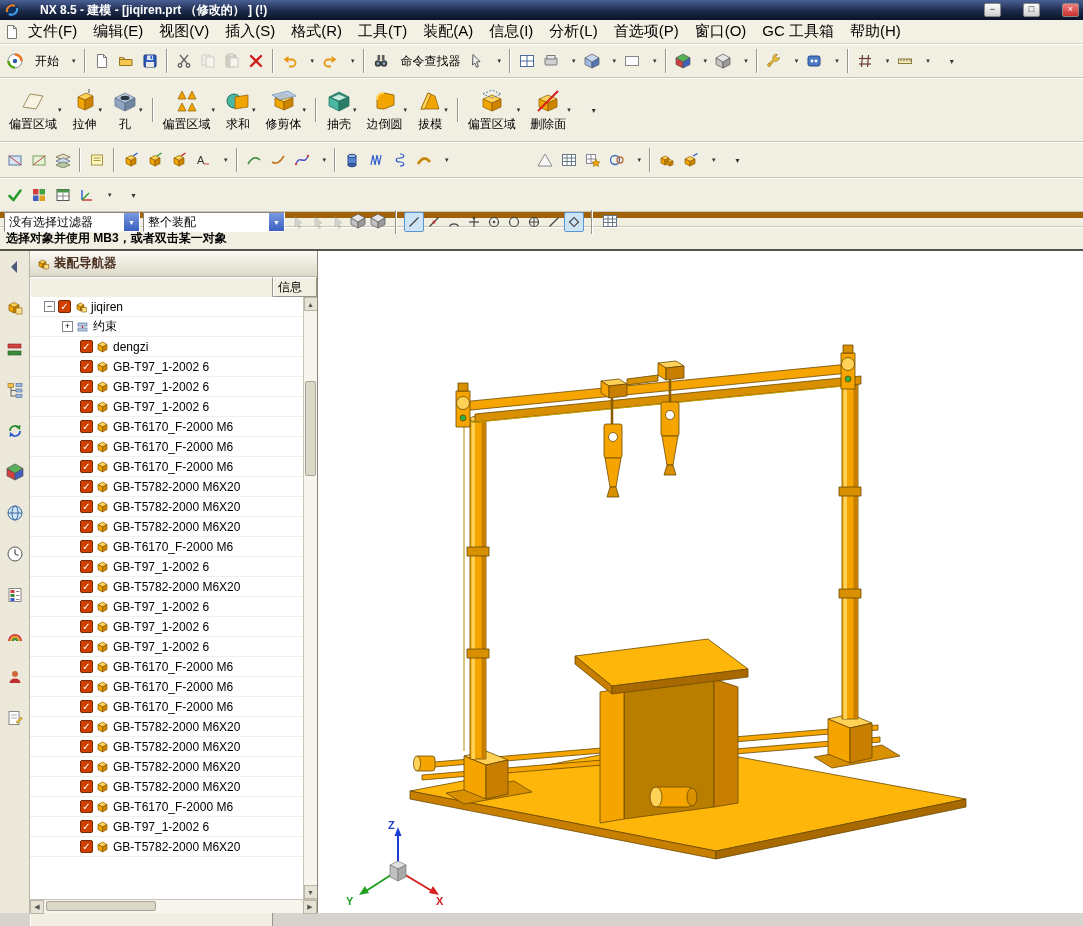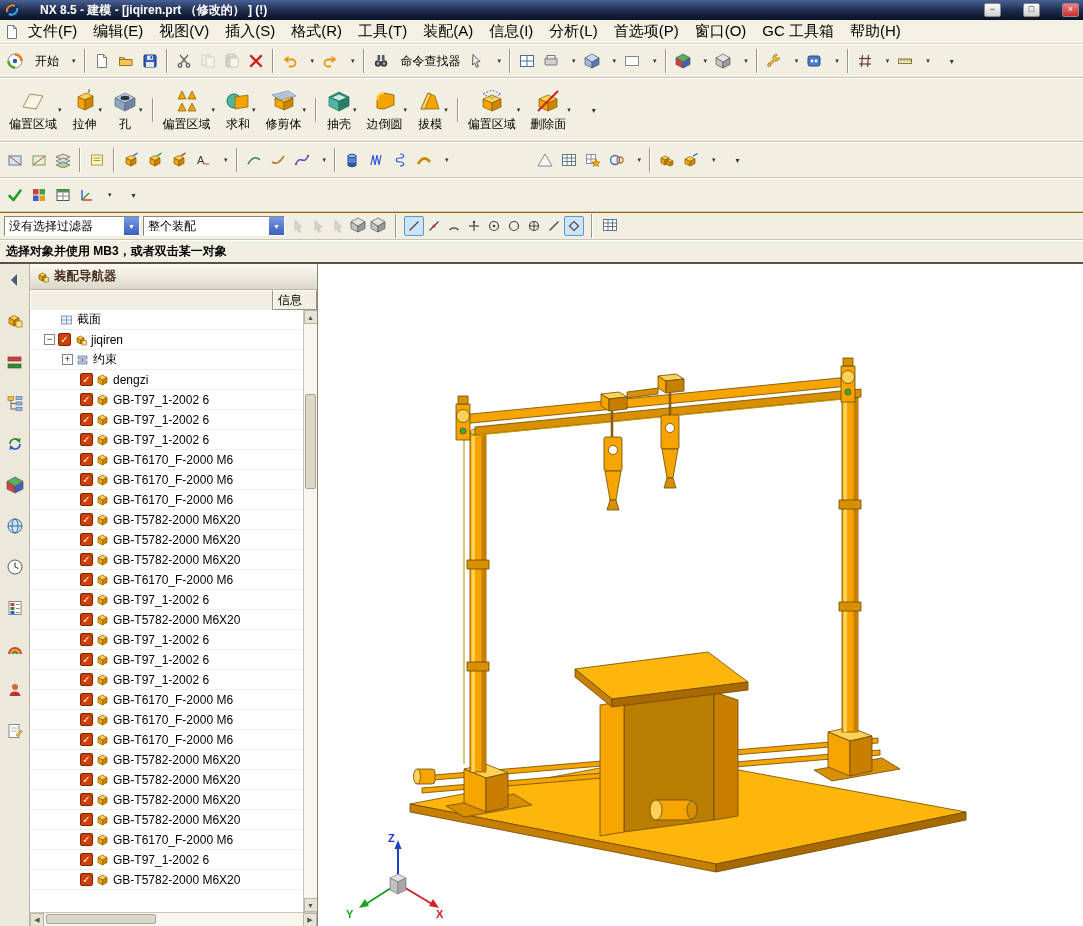--- a/index.html
+++ b/index.html
@@ -25,7 +25,7 @@
 .fbtn{display:flex;align-items:center;padding:1px 4px;height:58px;border:1px solid transparent;}
 .fcol{display:flex;flex-direction:column;align-items:center;gap:2px;}
 .flabel{font-size:12px;white-space:nowrap;}
-.selbar{height:28px;background:#f1efe2;border-top:1px solid #a16207;border-bottom:1px solid #c8c4b8;display:flex;align-items:center;padding:0 4px;gap:3px;}
+.selbar{height:15px;background:#f1efe2;border-top:6px solid #a16207;border-bottom:1px solid #c8c4b8;display:flex;align-items:center;padding:0 4px;gap:3px;}
 .combo{display:flex;align-items:center;height:20px;background:#fff;border:1px solid;border-color:#8a8578 #fff #fff #8a8578;width:136px;font-size:12px;}
 .combo.wide{width:142px;}
 .combo-text{flex:1;padding:0 4px;white-space:nowrap;overflow:hidden;}

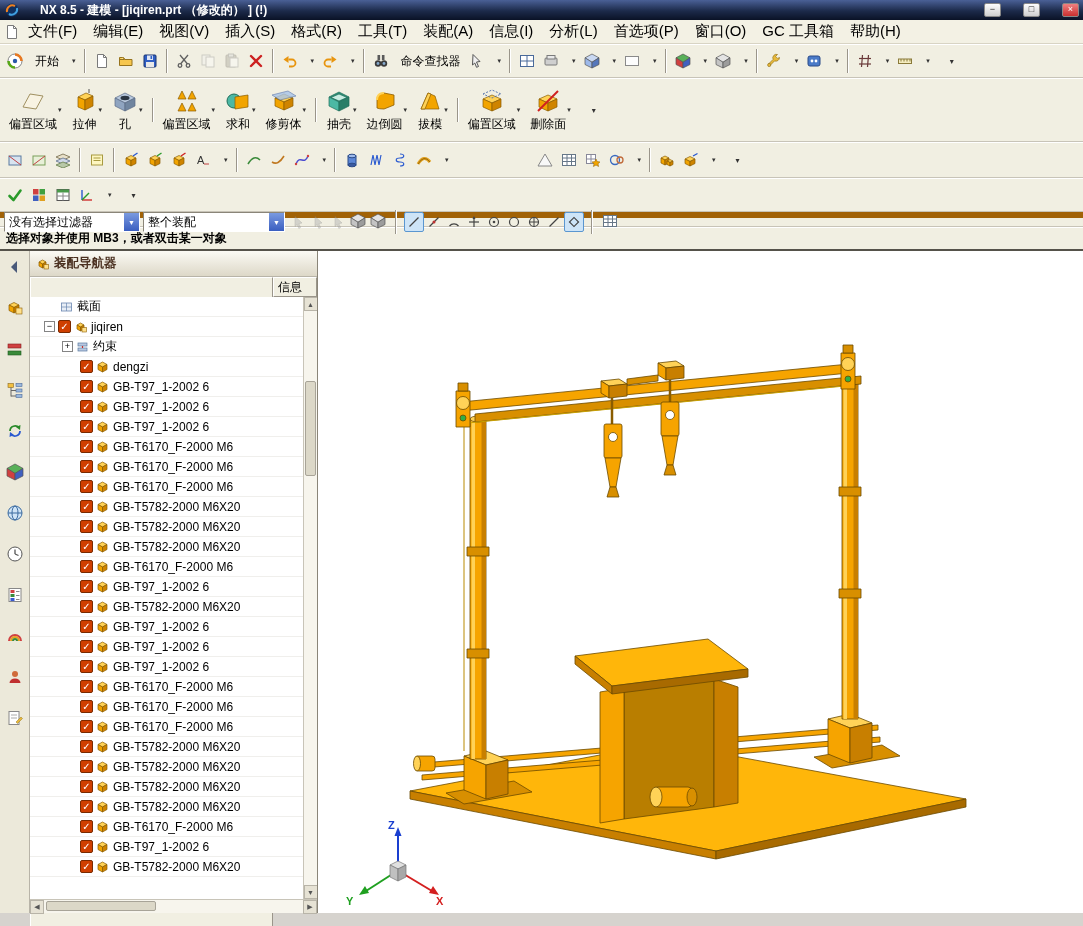--- a/index.html
+++ b/index.html
@@ -912,17 +912,6 @@
     <div class="tree-wrap">
       <div class="tree" id="tree">
           <div class="trow">
-            <span style="width: 30px; flex: 0 0 auto;"></span>
-            <span class="ticon">
-              <svg width="13" height="13" viewBox="0 0 13 13">
-                <rect x="1.5" y="3" width="10" height="8" fill="#e8eef6" stroke="#6a86b0" stroke-width="0.8"></rect>
-                <line x1="1.5" y1="7" x2="11.5" y2="7" stroke="#6a86b0" stroke-width="0.7"></line>
-                <line x1="6.5" y1="3" x2="6.5" y2="11" stroke="#6a86b0" stroke-width="0.7"></line>
-              </svg>
-            </span>
-            <span>截面</span>
-          </div>
-          <div class="trow">
             <span style="width: 14px; flex: 0 0 auto;"></span>
             <span class="exp">−</span>
             <span class="cb">✓</span>

